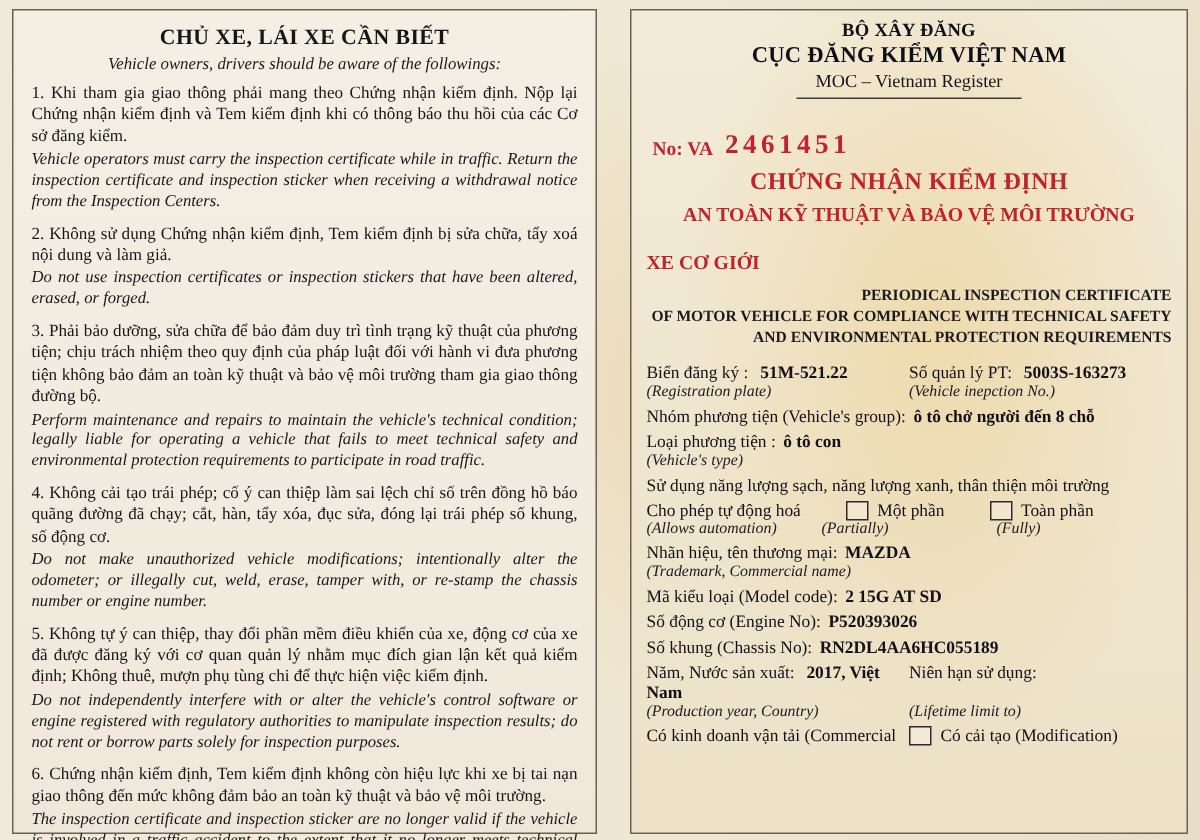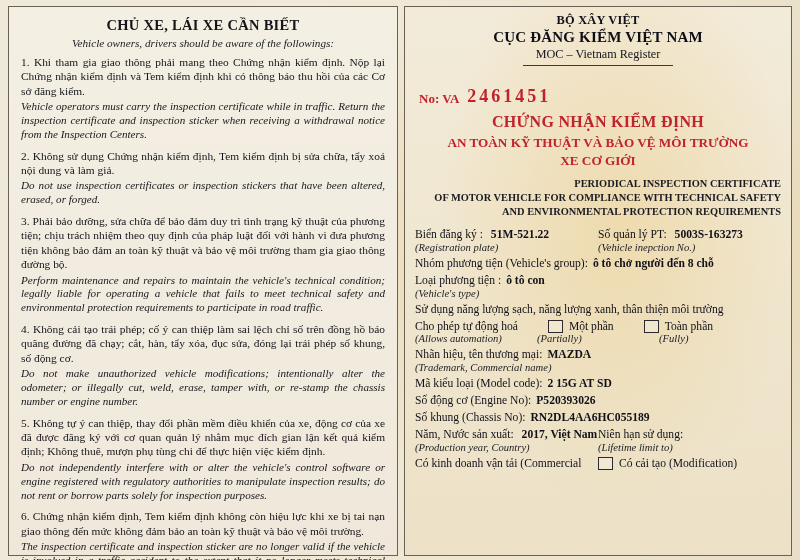--- a/index.html
+++ b/index.html
@@ -15,7 +15,7 @@
       linear-gradient(100deg,#efe9da 0%,#f1ead8 35%,#efe6d2 60%,#e9dfc8 100%);
     padding:6px 8px 4px 8px;
     display:flex;
-    gap:6px;
+    gap:22px;
   }
   .panel{
     box-sizing:border-box;

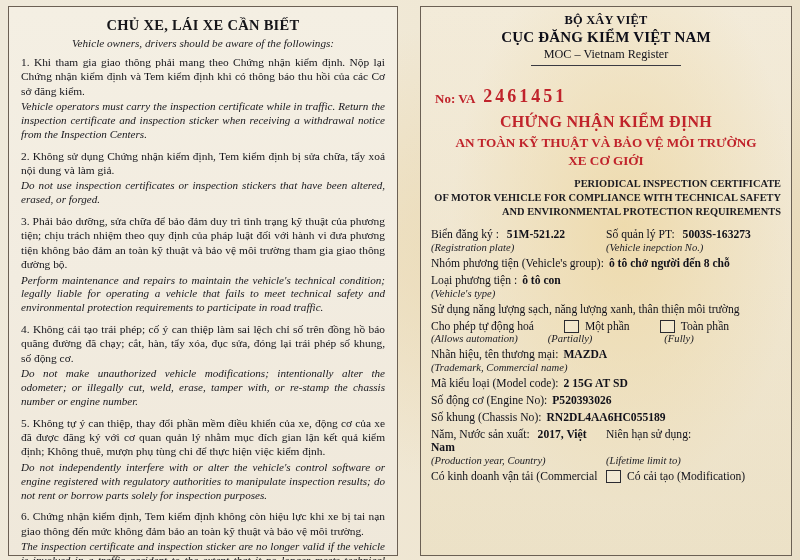--- a/index.html
+++ b/index.html
@@ -126,7 +126,7 @@
   </div>
 
   <div class="panel right">
-    <div class="r-head1">BỘ XÂY VIỆT</div>
+    <div class="r-head1">BỘ XÂY ĐĂNG</div>
     <div class="r-head2">CỤC ĐĂNG KIỂM VIỆT NAM</div>
     <div class="r-head3">MOC – Vietnam Register</div>
     <div class="r-divider"></div>

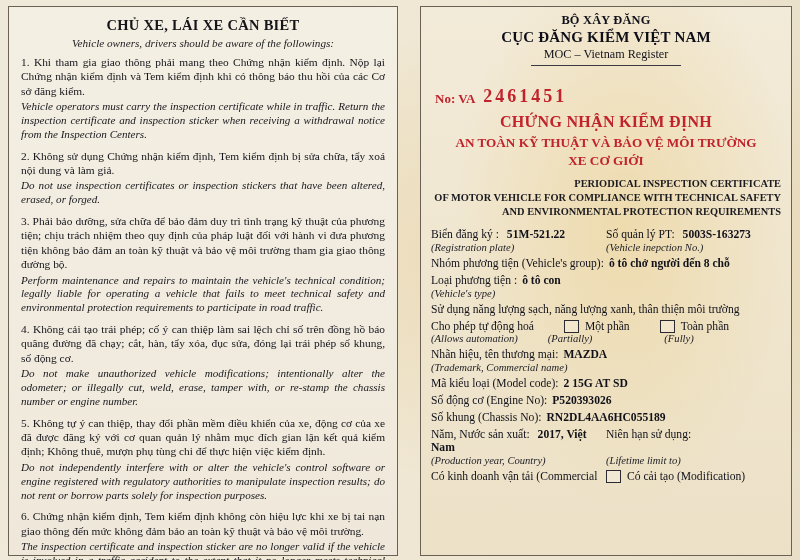--- a/index.html
+++ b/index.html
@@ -72,7 +72,7 @@
     text-align:center;color:#c0232b;font-weight:bold;font-size:13.2px;margin-top:3px;line-height:1.3;
   }
   .r-red3{
-    text-align:center;color:#c0232b;font-weight:bold;font-size:13.2px;margin-top:2px;
+    color:#c0232b;font-weight:bold;font-size:13.2px;margin-top:16px;
   }
   .r-en-block{
     text-align:right;font-size:10.4px;font-weight:bold;color:#1a1a20;line-height:1.35;margin:8px 0 9px 0;

